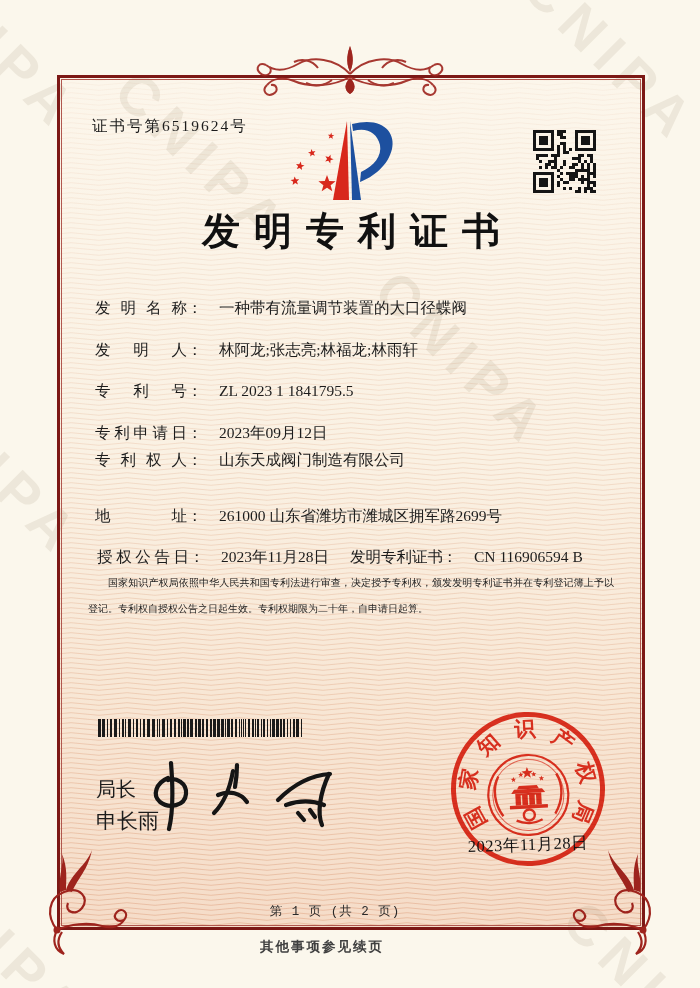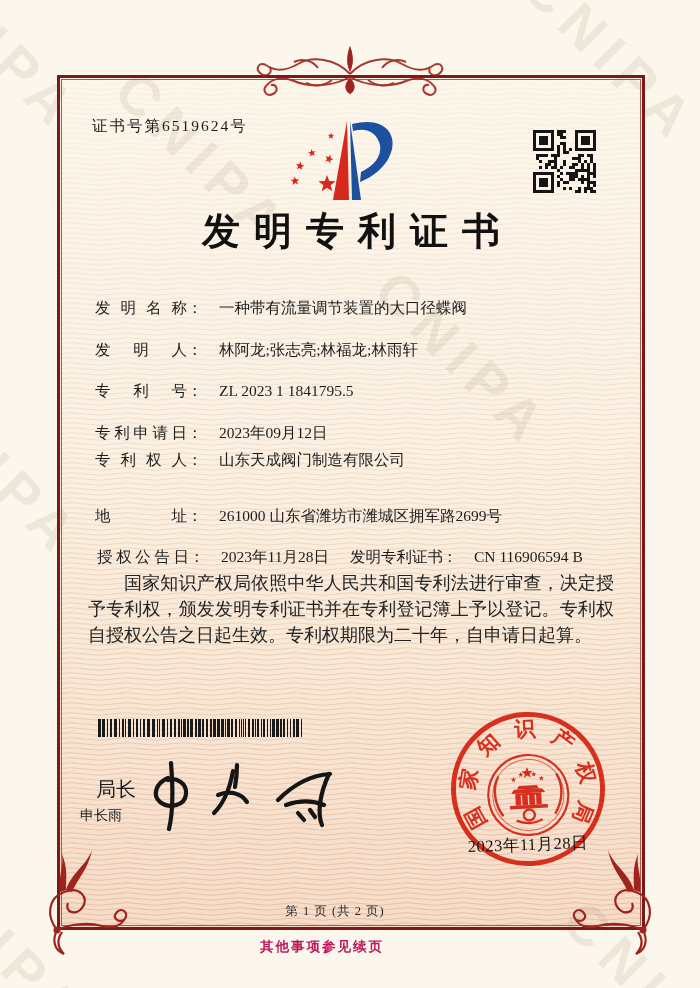--- a/index.html
+++ b/index.html
@@ -32,7 +32,7 @@
   .pair2{position:absolute;left:253px;top:0;}
   
   .paras{position:absolute;left:88px;top:570px;width:526px;z-index:4;}
-  .paras p{margin:0 0 6px 0;font-size:18px;line-height:26px;text-indent:2em;
+  .paras p{margin:0 0 6px 0;font-size:10px;line-height:26px;text-indent:2em;
       color:#222;text-align:justify;}
   
   .sig-title{position:absolute;left:96px;top:776px;font-size:20px;z-index:4;}

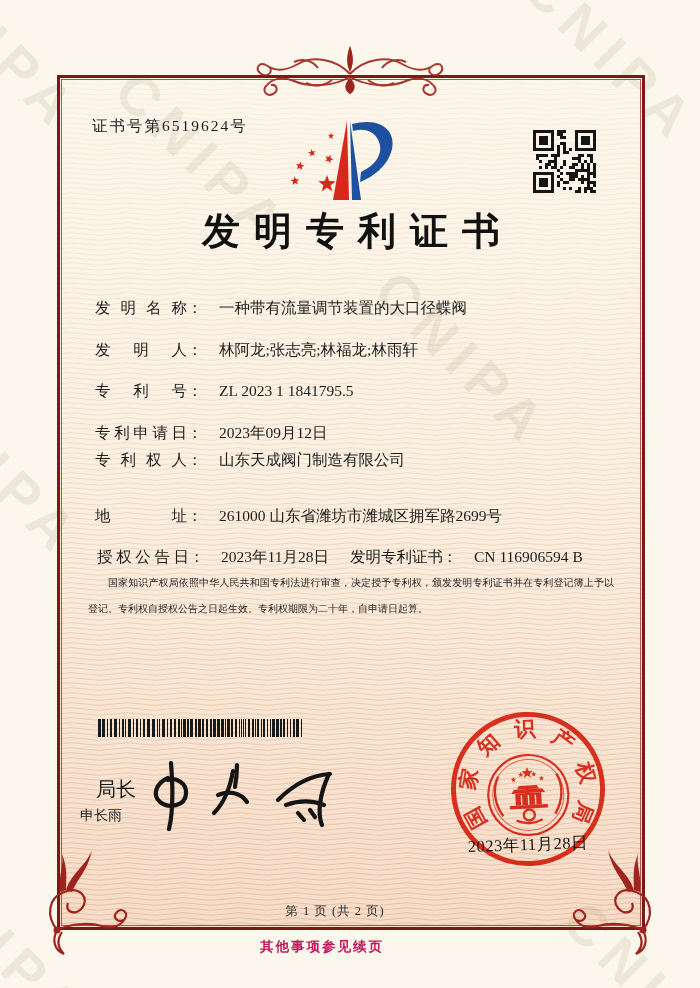--- a/index.html
+++ b/index.html
@@ -36,7 +36,7 @@
       color:#222;text-align:justify;}
   
   .sig-title{position:absolute;left:96px;top:776px;font-size:20px;z-index:4;}
-  .sig-name{position:absolute;left:80px;top:807px;font-size:14px;z-index:4;}
+  .sig-name{position:absolute;left:96px;top:807px;font-size:21px;z-index:4;}
   .signature{position:absolute;left:138px;top:743px;z-index:4;}
   .barcode{position:absolute;left:98px;top:719px;z-index:4;}
   .qr{position:absolute;left:533px;top:130px;z-index:4;}

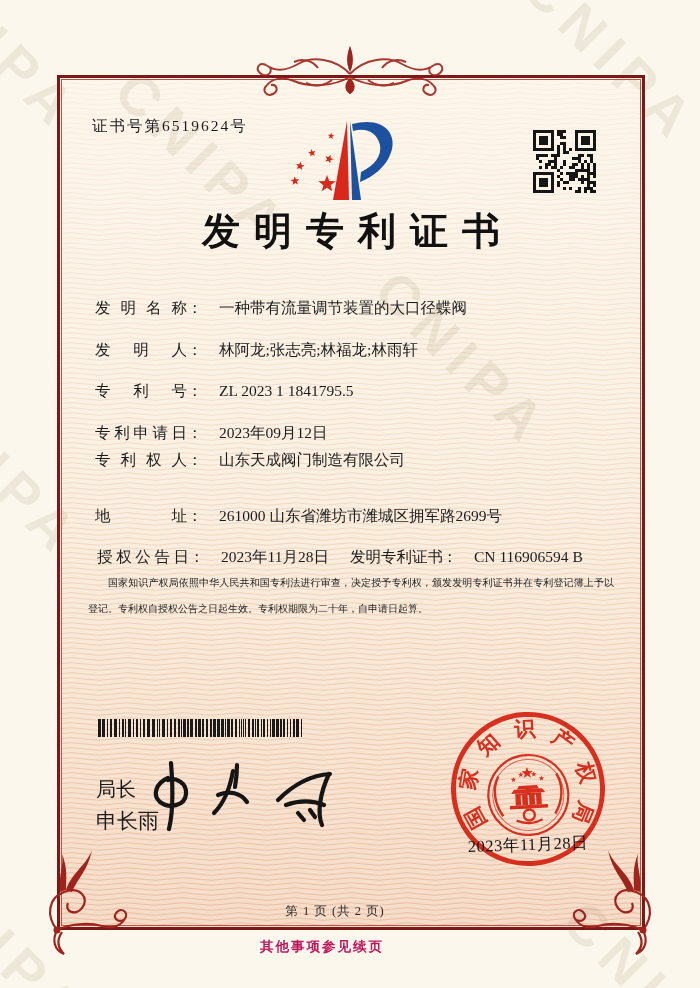--- a/index.html
+++ b/index.html
@@ -45,7 +45,7 @@
   .seal-date{position:absolute;left:458px;top:834px;width:140px;text-align:center;
       font-size:16.5px;letter-spacing:0.5px;color:#141414;transform:rotate(-2deg);z-index:6;}
   .page-info{position:absolute;left:100px;top:903px;width:470px;text-align:center;
-      font-size:12.5px;letter-spacing:1px;z-index:4;color:#2a2a2a;}
+      font-size:12.5px;letter-spacing:1px;z-index:4;color:#2a2a2a;font-family:Liberation Mono, monospace;}
   .cont-note{position:absolute;left:172px;top:938px;width:300px;text-align:center;
       font-size:13.5px;font-weight:600;letter-spacing:2px;z-index:4;color:#be185d;}
 </style>

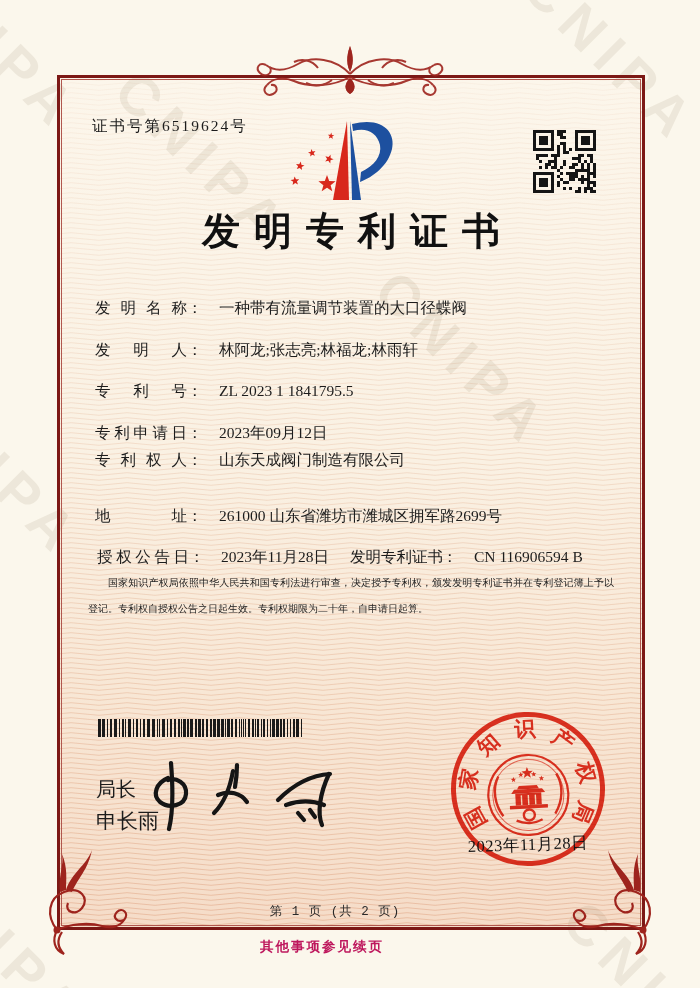--- a/index.html
+++ b/index.html
@@ -47,7 +47,7 @@
   .page-info{position:absolute;left:100px;top:903px;width:470px;text-align:center;
       font-size:12.5px;letter-spacing:1px;z-index:4;color:#2a2a2a;font-family:Liberation Mono, monospace;}
   .cont-note{position:absolute;left:172px;top:938px;width:300px;text-align:center;
-      font-size:13.5px;font-weight:600;letter-spacing:2px;z-index:4;color:#be185d;}
+      font-size:13.5px;font-weight:600;letter-spacing:2px;z-index:4;color:#404040;}
 </style>
 </head>
 <body>

